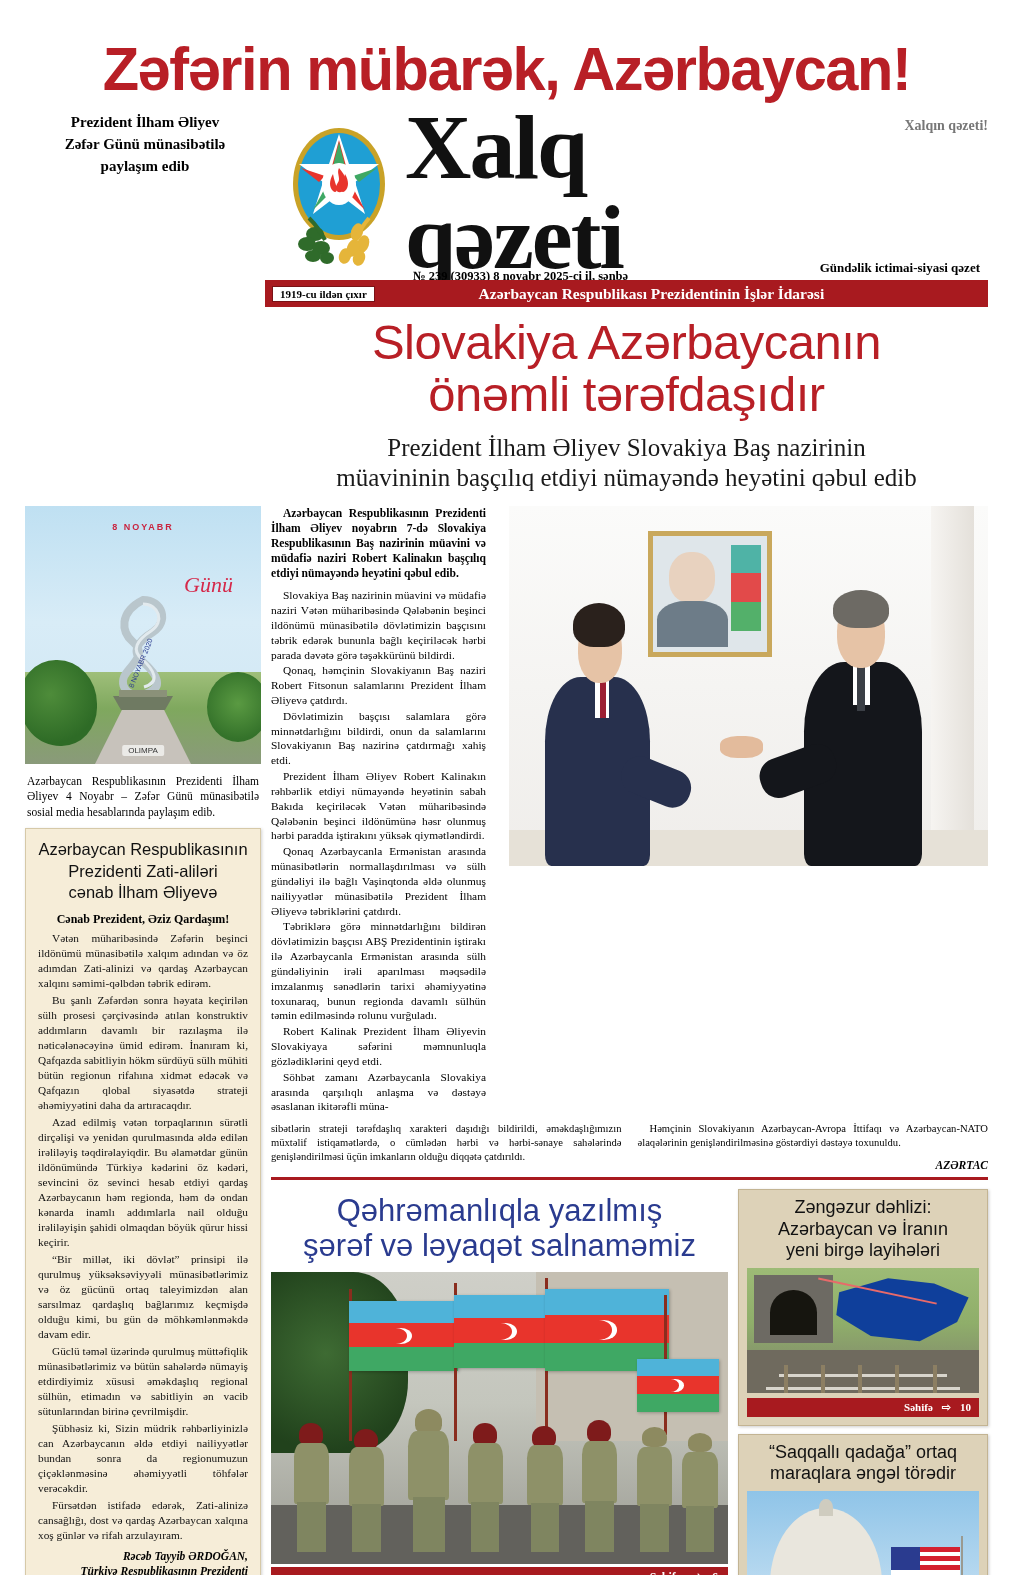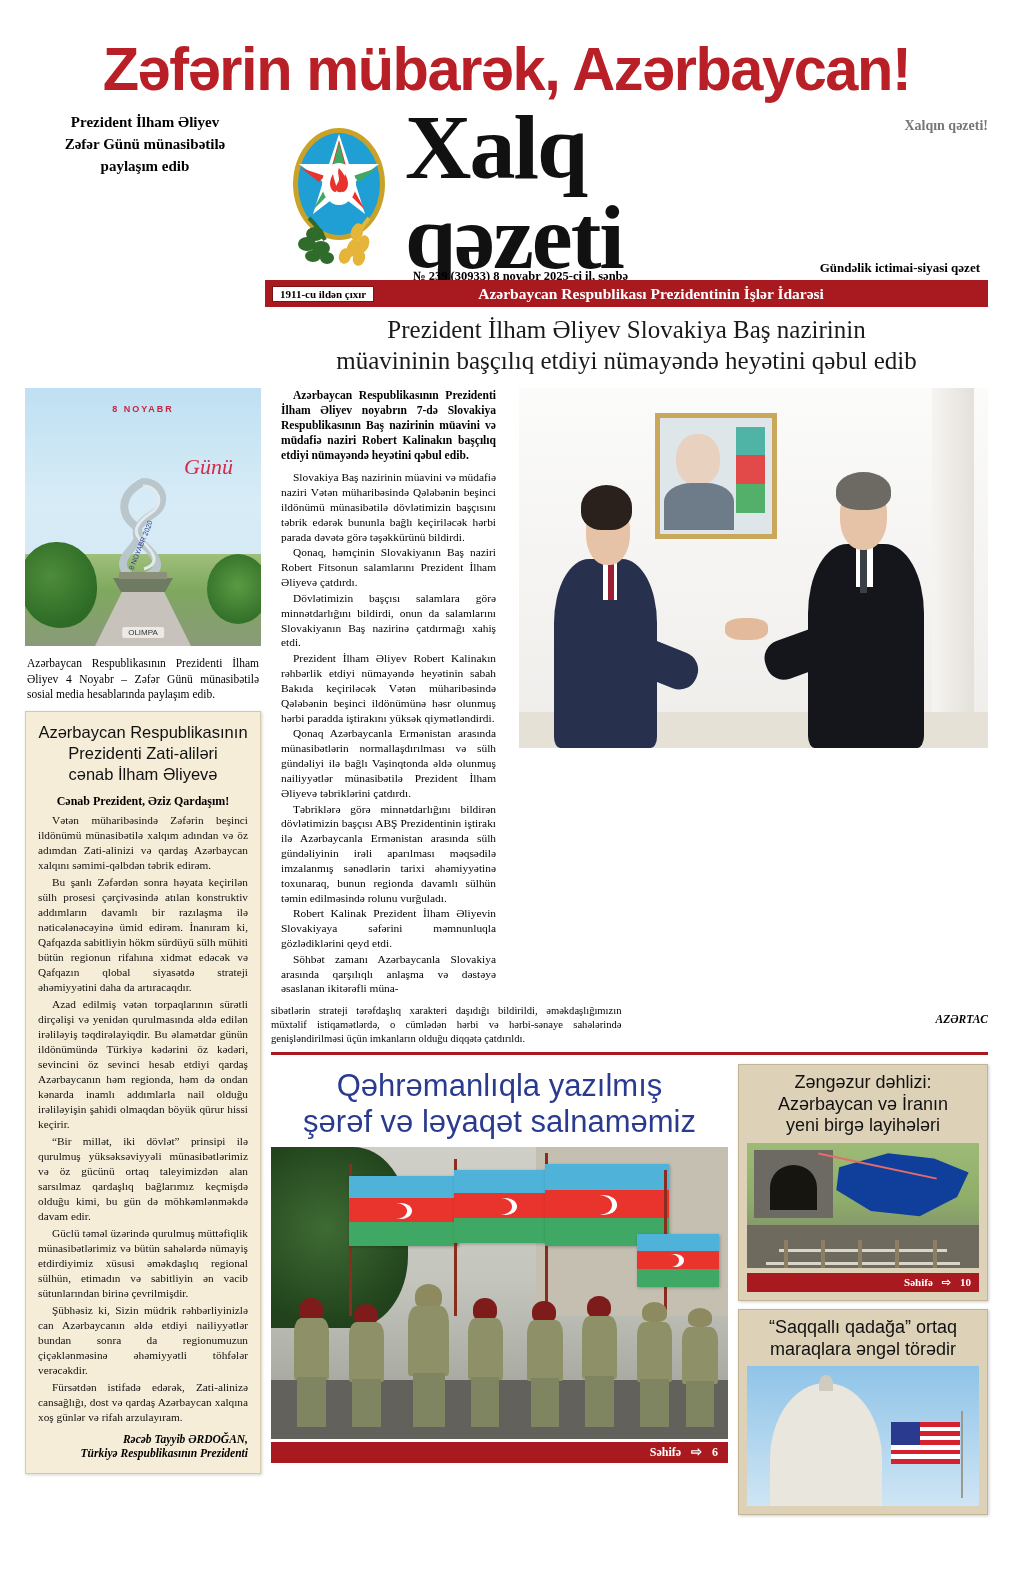--- a/index.html
+++ b/index.html
@@ -350,7 +350,7 @@
   </div>
 
   <div class="red-strip">
-    <div class="rs-badge">1911-cu ildən çıxır</div>
+    <div class="rs-badge">1919-cu ildən çıxır</div>
     <div class="rs-title">Azərbaycan Respublikası Prezidentinin İşlər İdarəsi</div>
   </div>
 

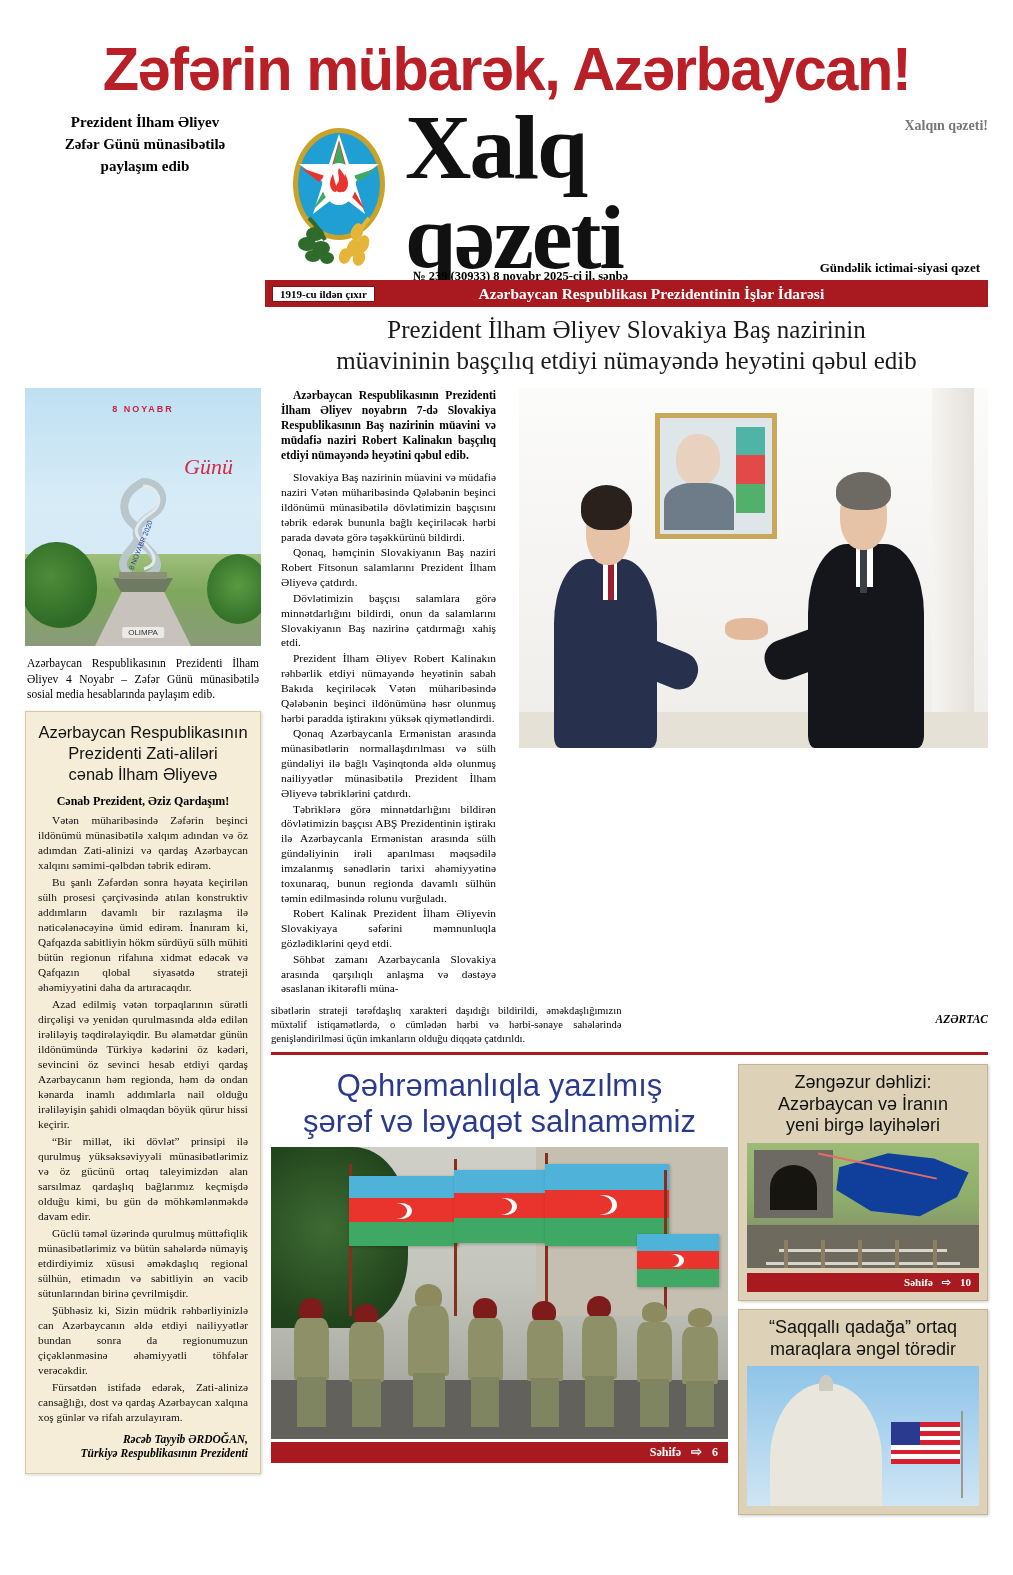--- a/index.html
+++ b/index.html
@@ -354,6 +354,10 @@
     <div class="rs-title">Azərbaycan Respublikası Prezidentinin İşlər İdarəsi</div>
   </div>
 
+  <div class="main-head">
+    <div class="main-head-line">Slovakiya Azərbaycanın</div>
+    <div class="main-head-line">önəmli tərəfdaşıdır</div>
+  </div>
   <div class="main-deck">
     <div>Prezident İlham Əliyev Slovakiya Baş nazirinin</div>
     <div>müavininin başçılıq etdiyi nümayəndə heyətini qəbul edib</div>

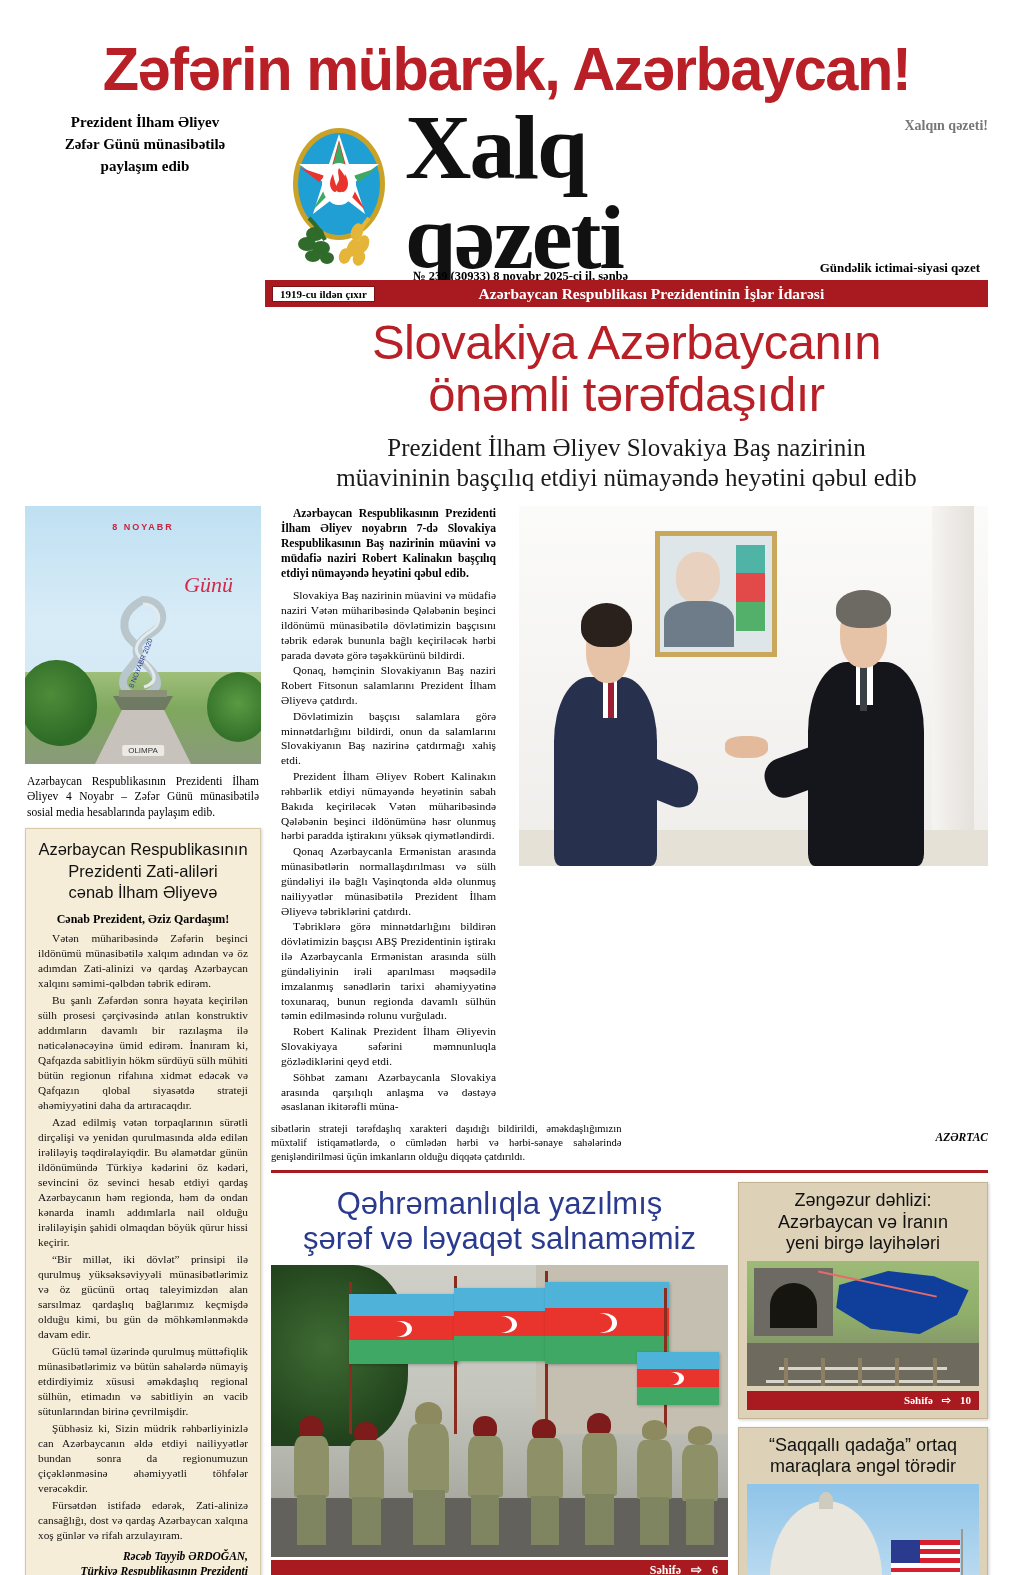--- a/index.html
+++ b/index.html
@@ -178,7 +178,7 @@
   .pagebar .arrow { font-size:13px; }
 
   
-  .article-row { display:flex; gap:23px;margin-left:10px; }
+  .article-row { display:flex; gap:23px; }
   .art-col { width: 215px; flex-shrink:0; }
   .art-lead {
     font-family:"Liberation Serif",serif; font-weight:bold; font-size:11.6px;

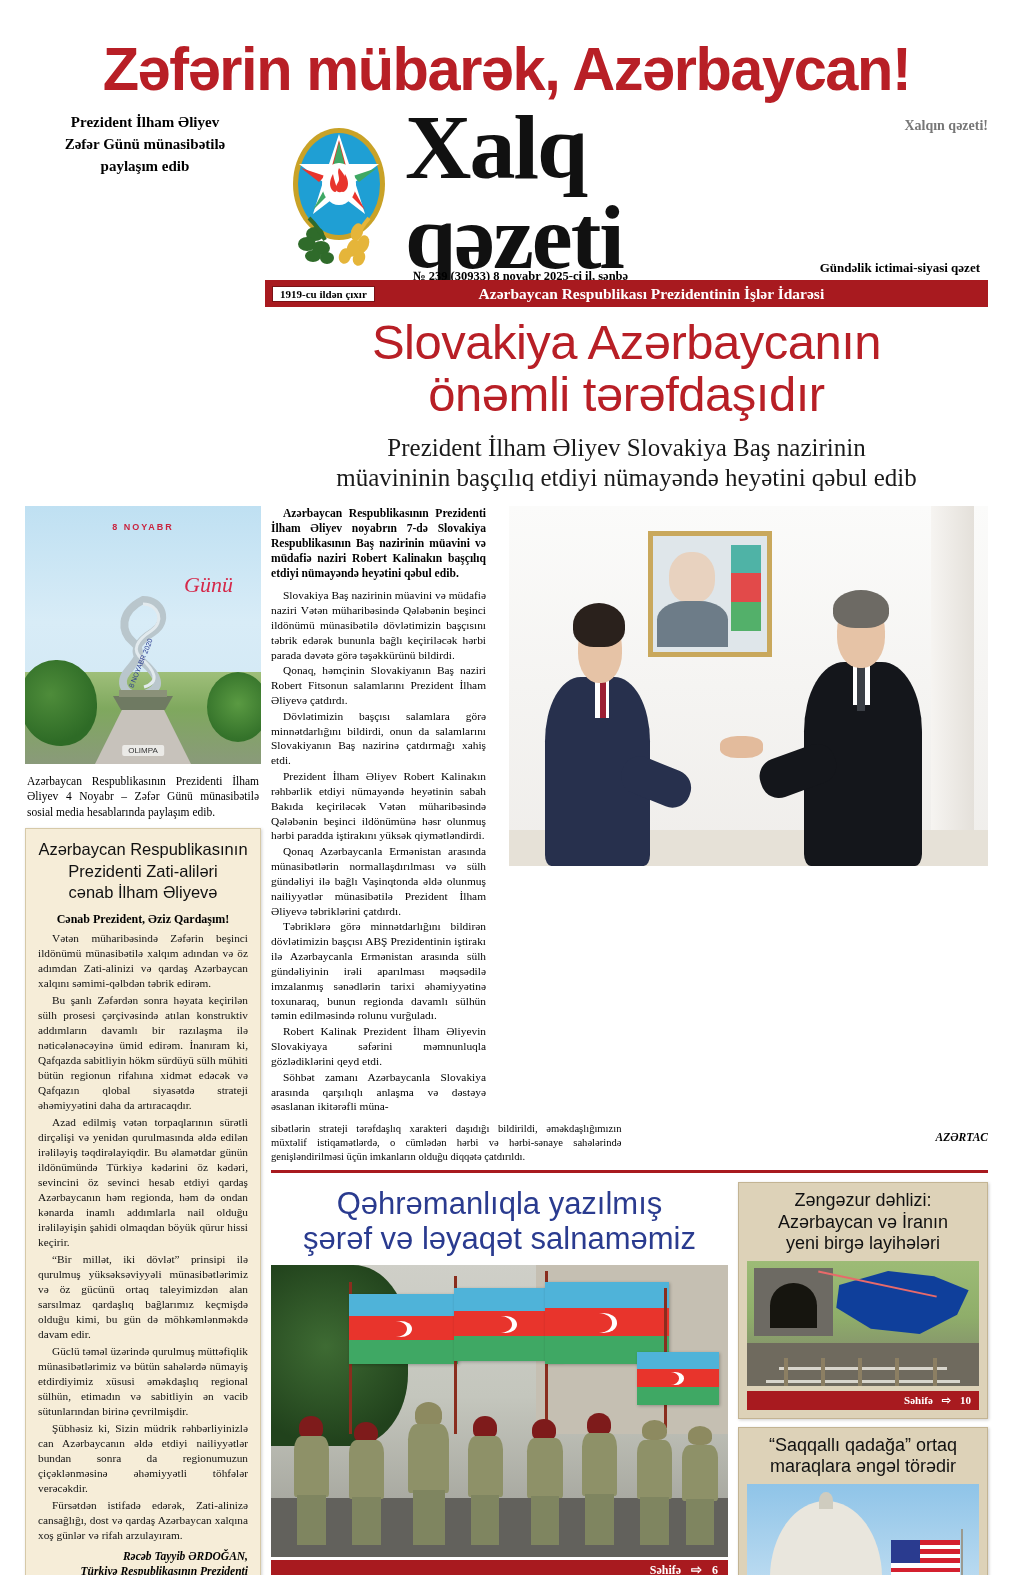--- a/index.html
+++ b/index.html
@@ -462,6 +462,7 @@
           <div class="cap-p">sibətlərin strateji tərəfdaşlıq xarakteri daşıdığı bildirildi, əməkdaşlığımızın müxtəlif istiqamətlərdə, o cümlədən hərbi və hərbi-sənaye sahələrində genişləndirilməsi üçün imkanların olduğu diqqətə çatdırıldı.</div>
         </div>
         <div class="cap-col">
+          <div class="cap-p indent">Həmçinin Slovakiyanın Azərbaycan-Avropa İttifaqı və Azərbaycan-NATO əlaqələrinin genişləndirilməsinə göstərdiyi dəstəyə toxunuldu.</div>
           <div class="agency">AZƏRTAC</div>
         </div>
       </div>

